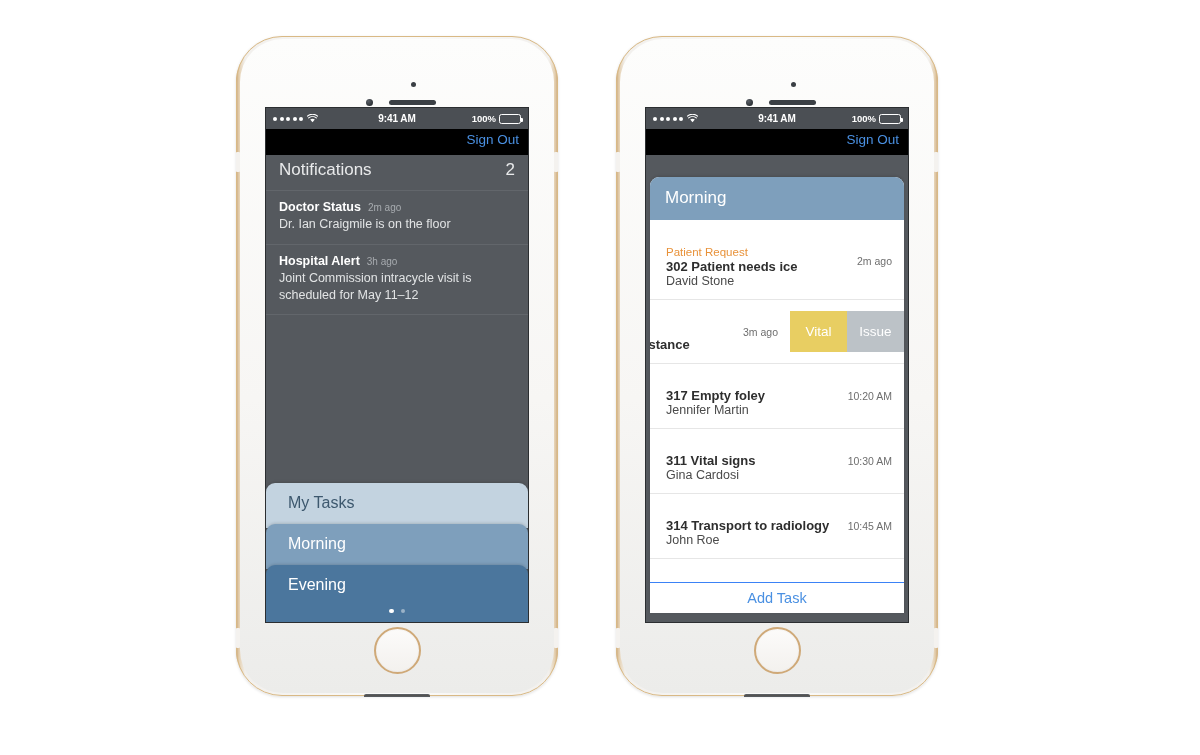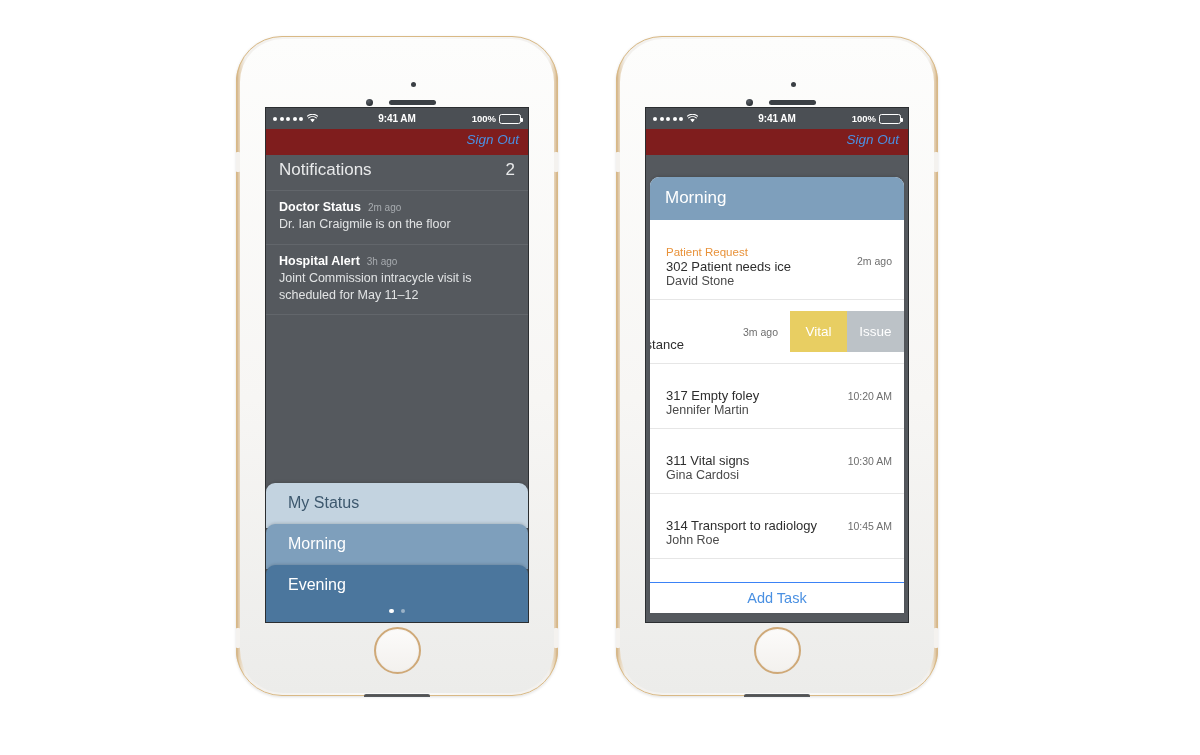--- a/index.html
+++ b/index.html
@@ -185,10 +185,9 @@
 
   
   .signout-bar {
-    background: #7f1d1d;
+    background: #000000;
     text-align: right;
     padding: 1px 9px 7px 0;
-    font-style: italic;
   }
   .signout-link {
     color: #4a90e2;

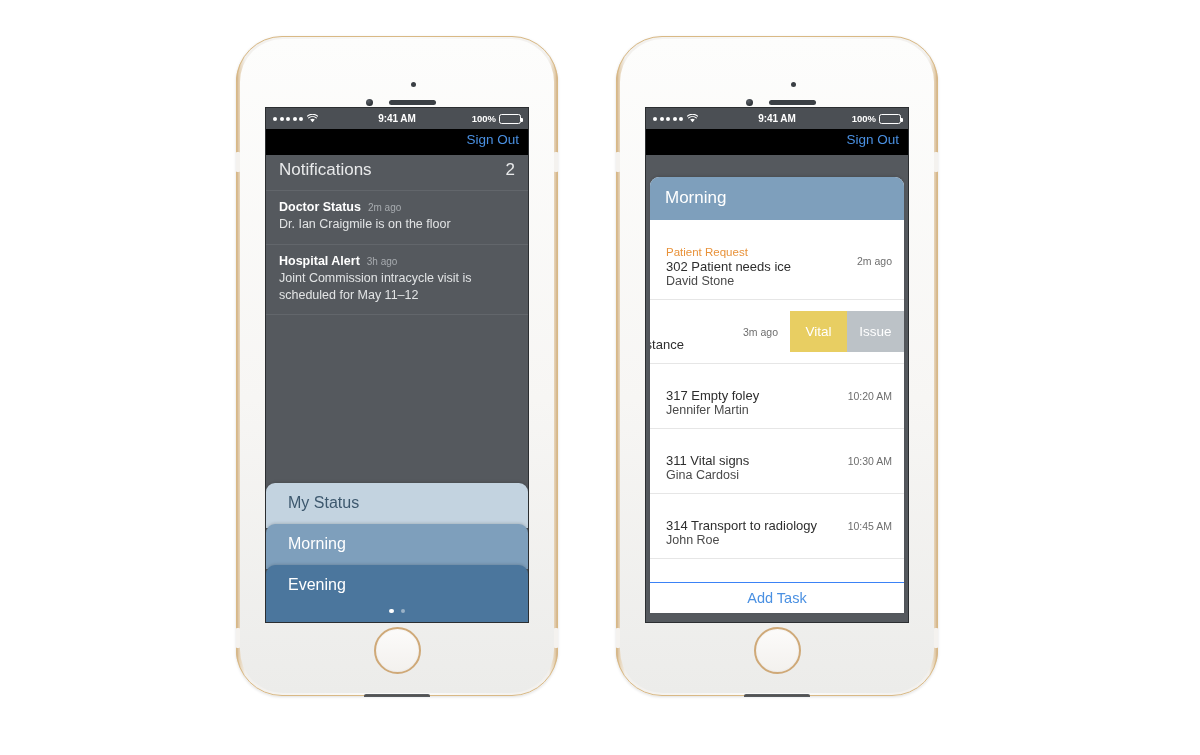--- a/index.html
+++ b/index.html
@@ -325,7 +325,7 @@
   .task-desc {
     color: #2e2e2e;
     font-size: 13px;
-    font-weight: normal;
+    font-weight: bold;
     white-space: nowrap;
   }
   .task-person {

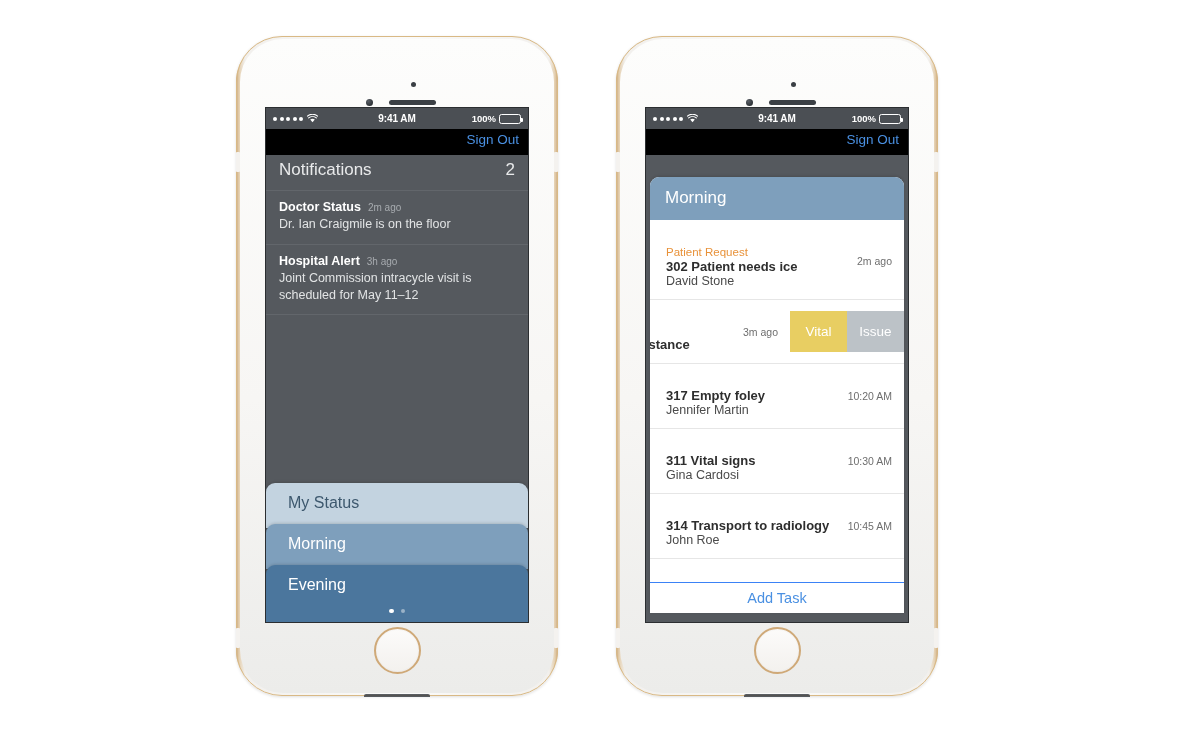--- a/index.html
+++ b/index.html
@@ -459,7 +459,7 @@
 
       <div class="card-stack">
         <div class="task-card c1">
-          <span>My Status</span>
+          <span>My Tasks</span>
         </div>
         <div class="task-card c2">
           <span>Morning</span>

